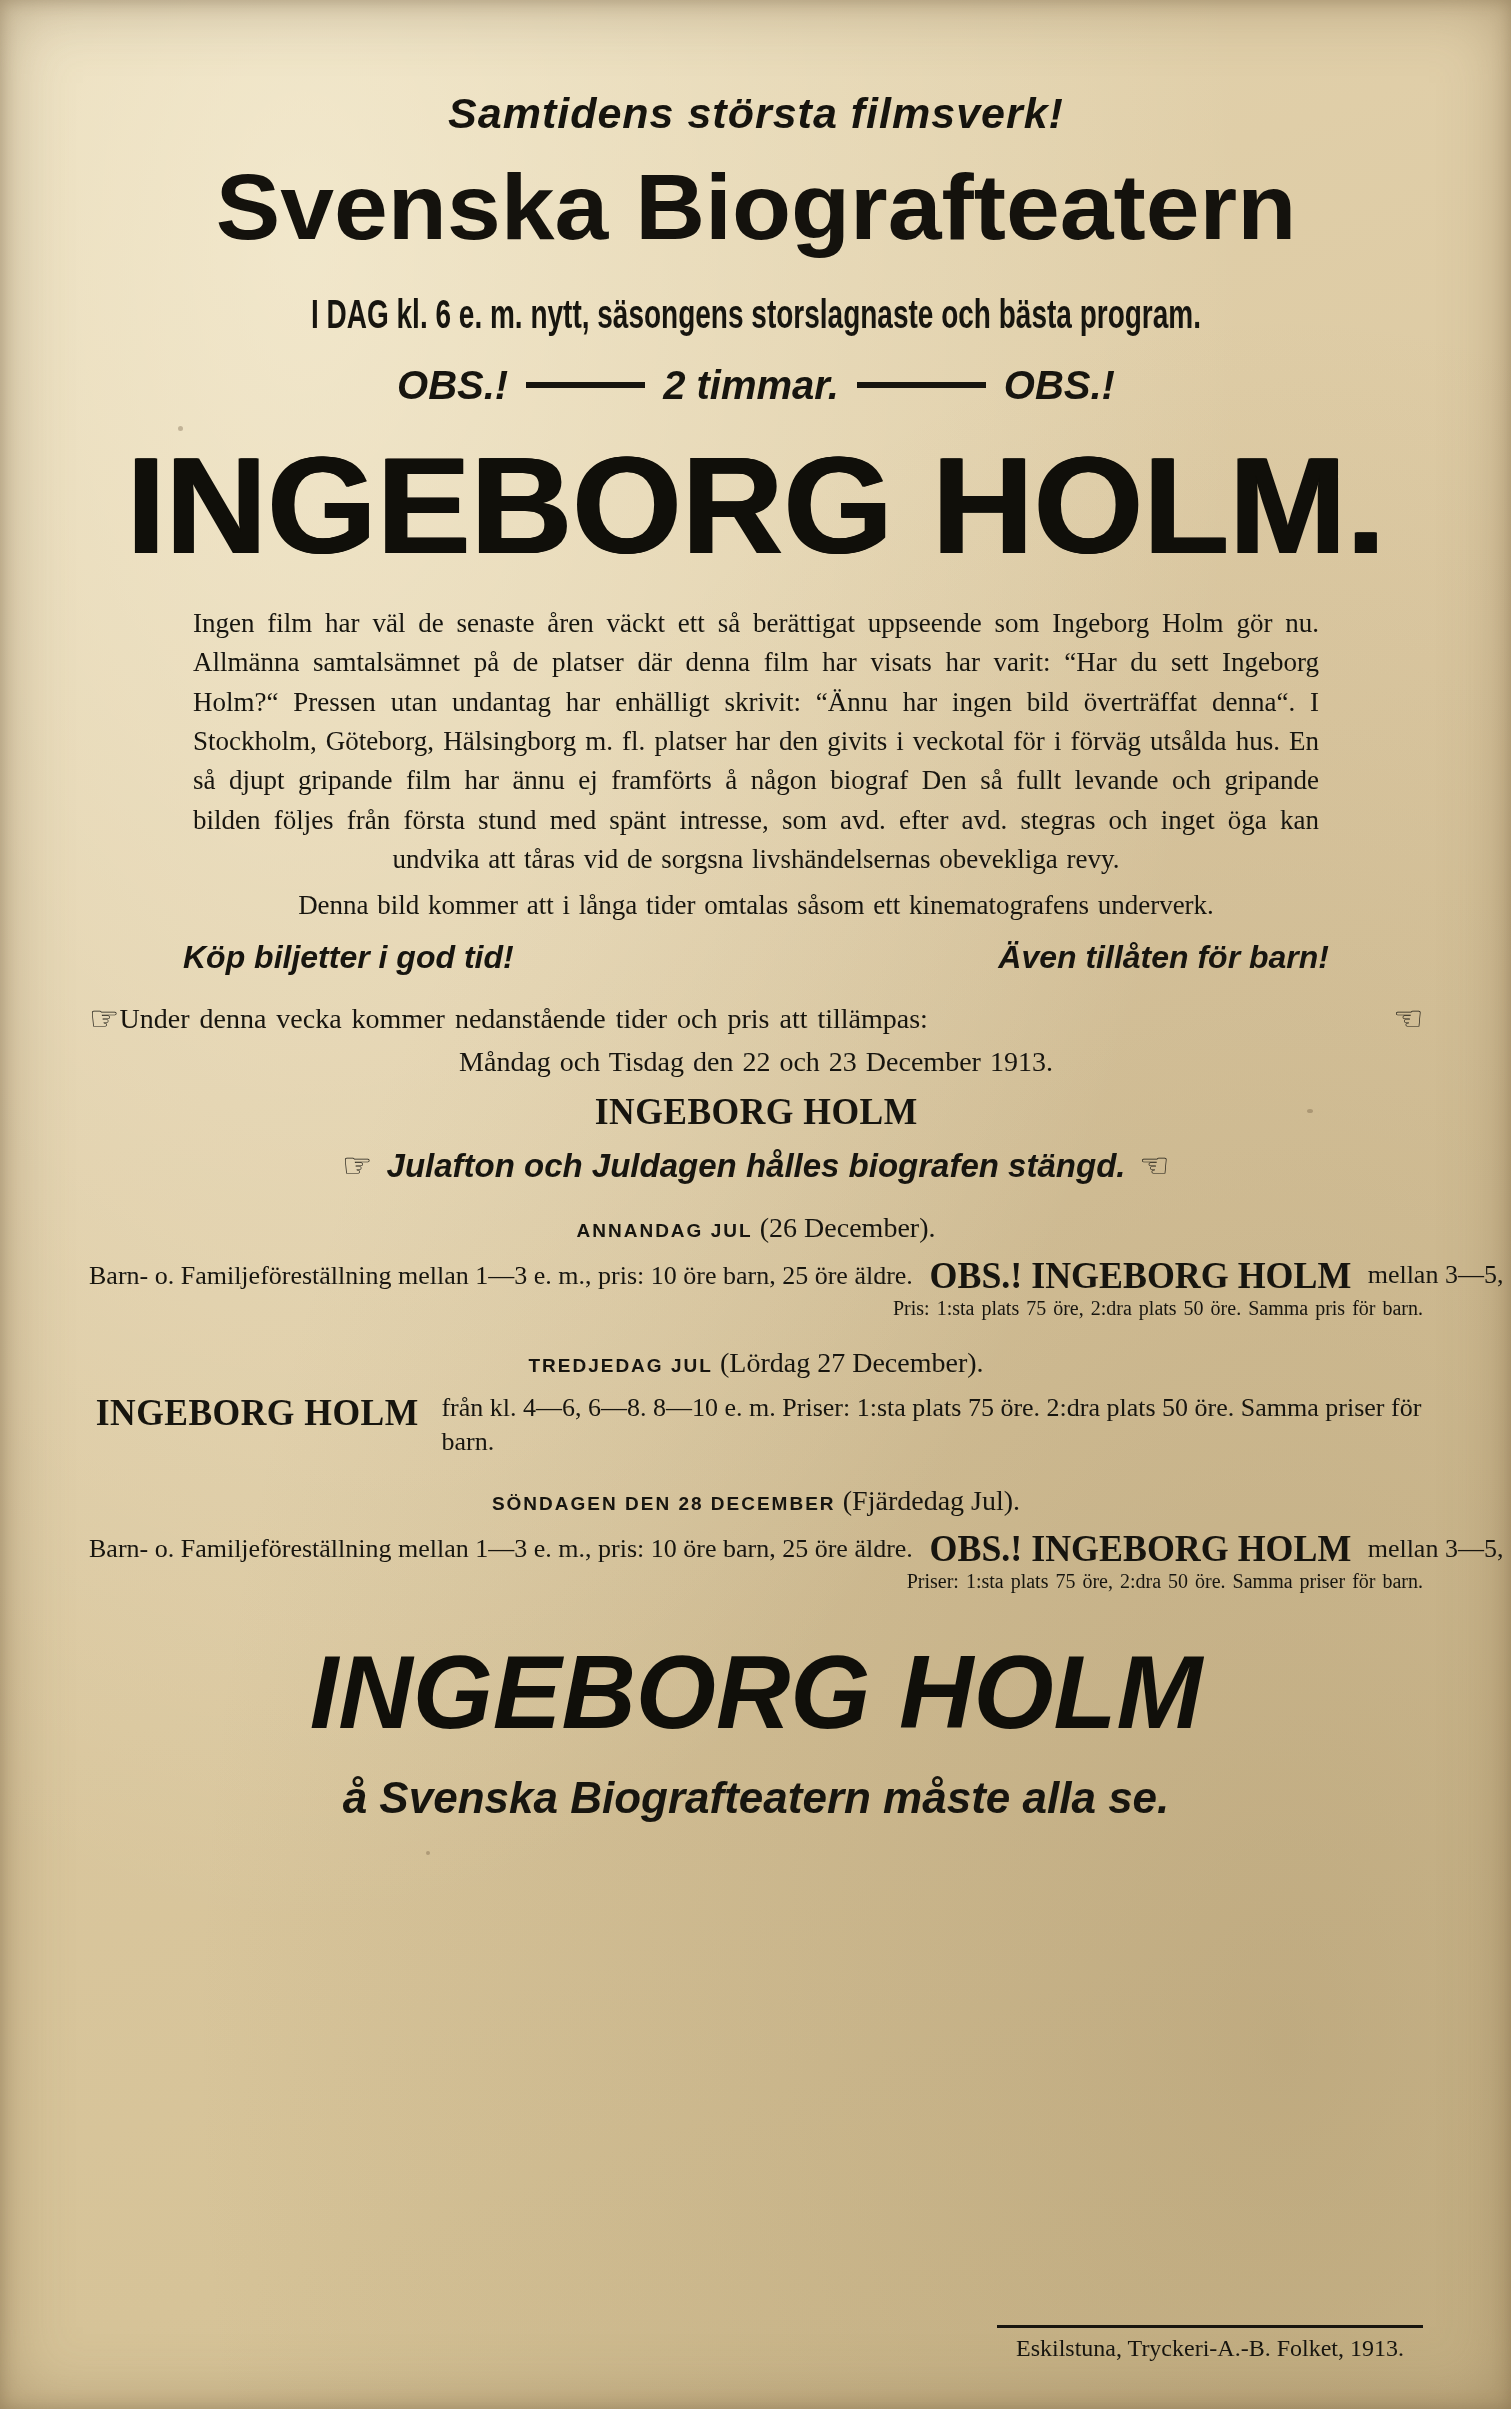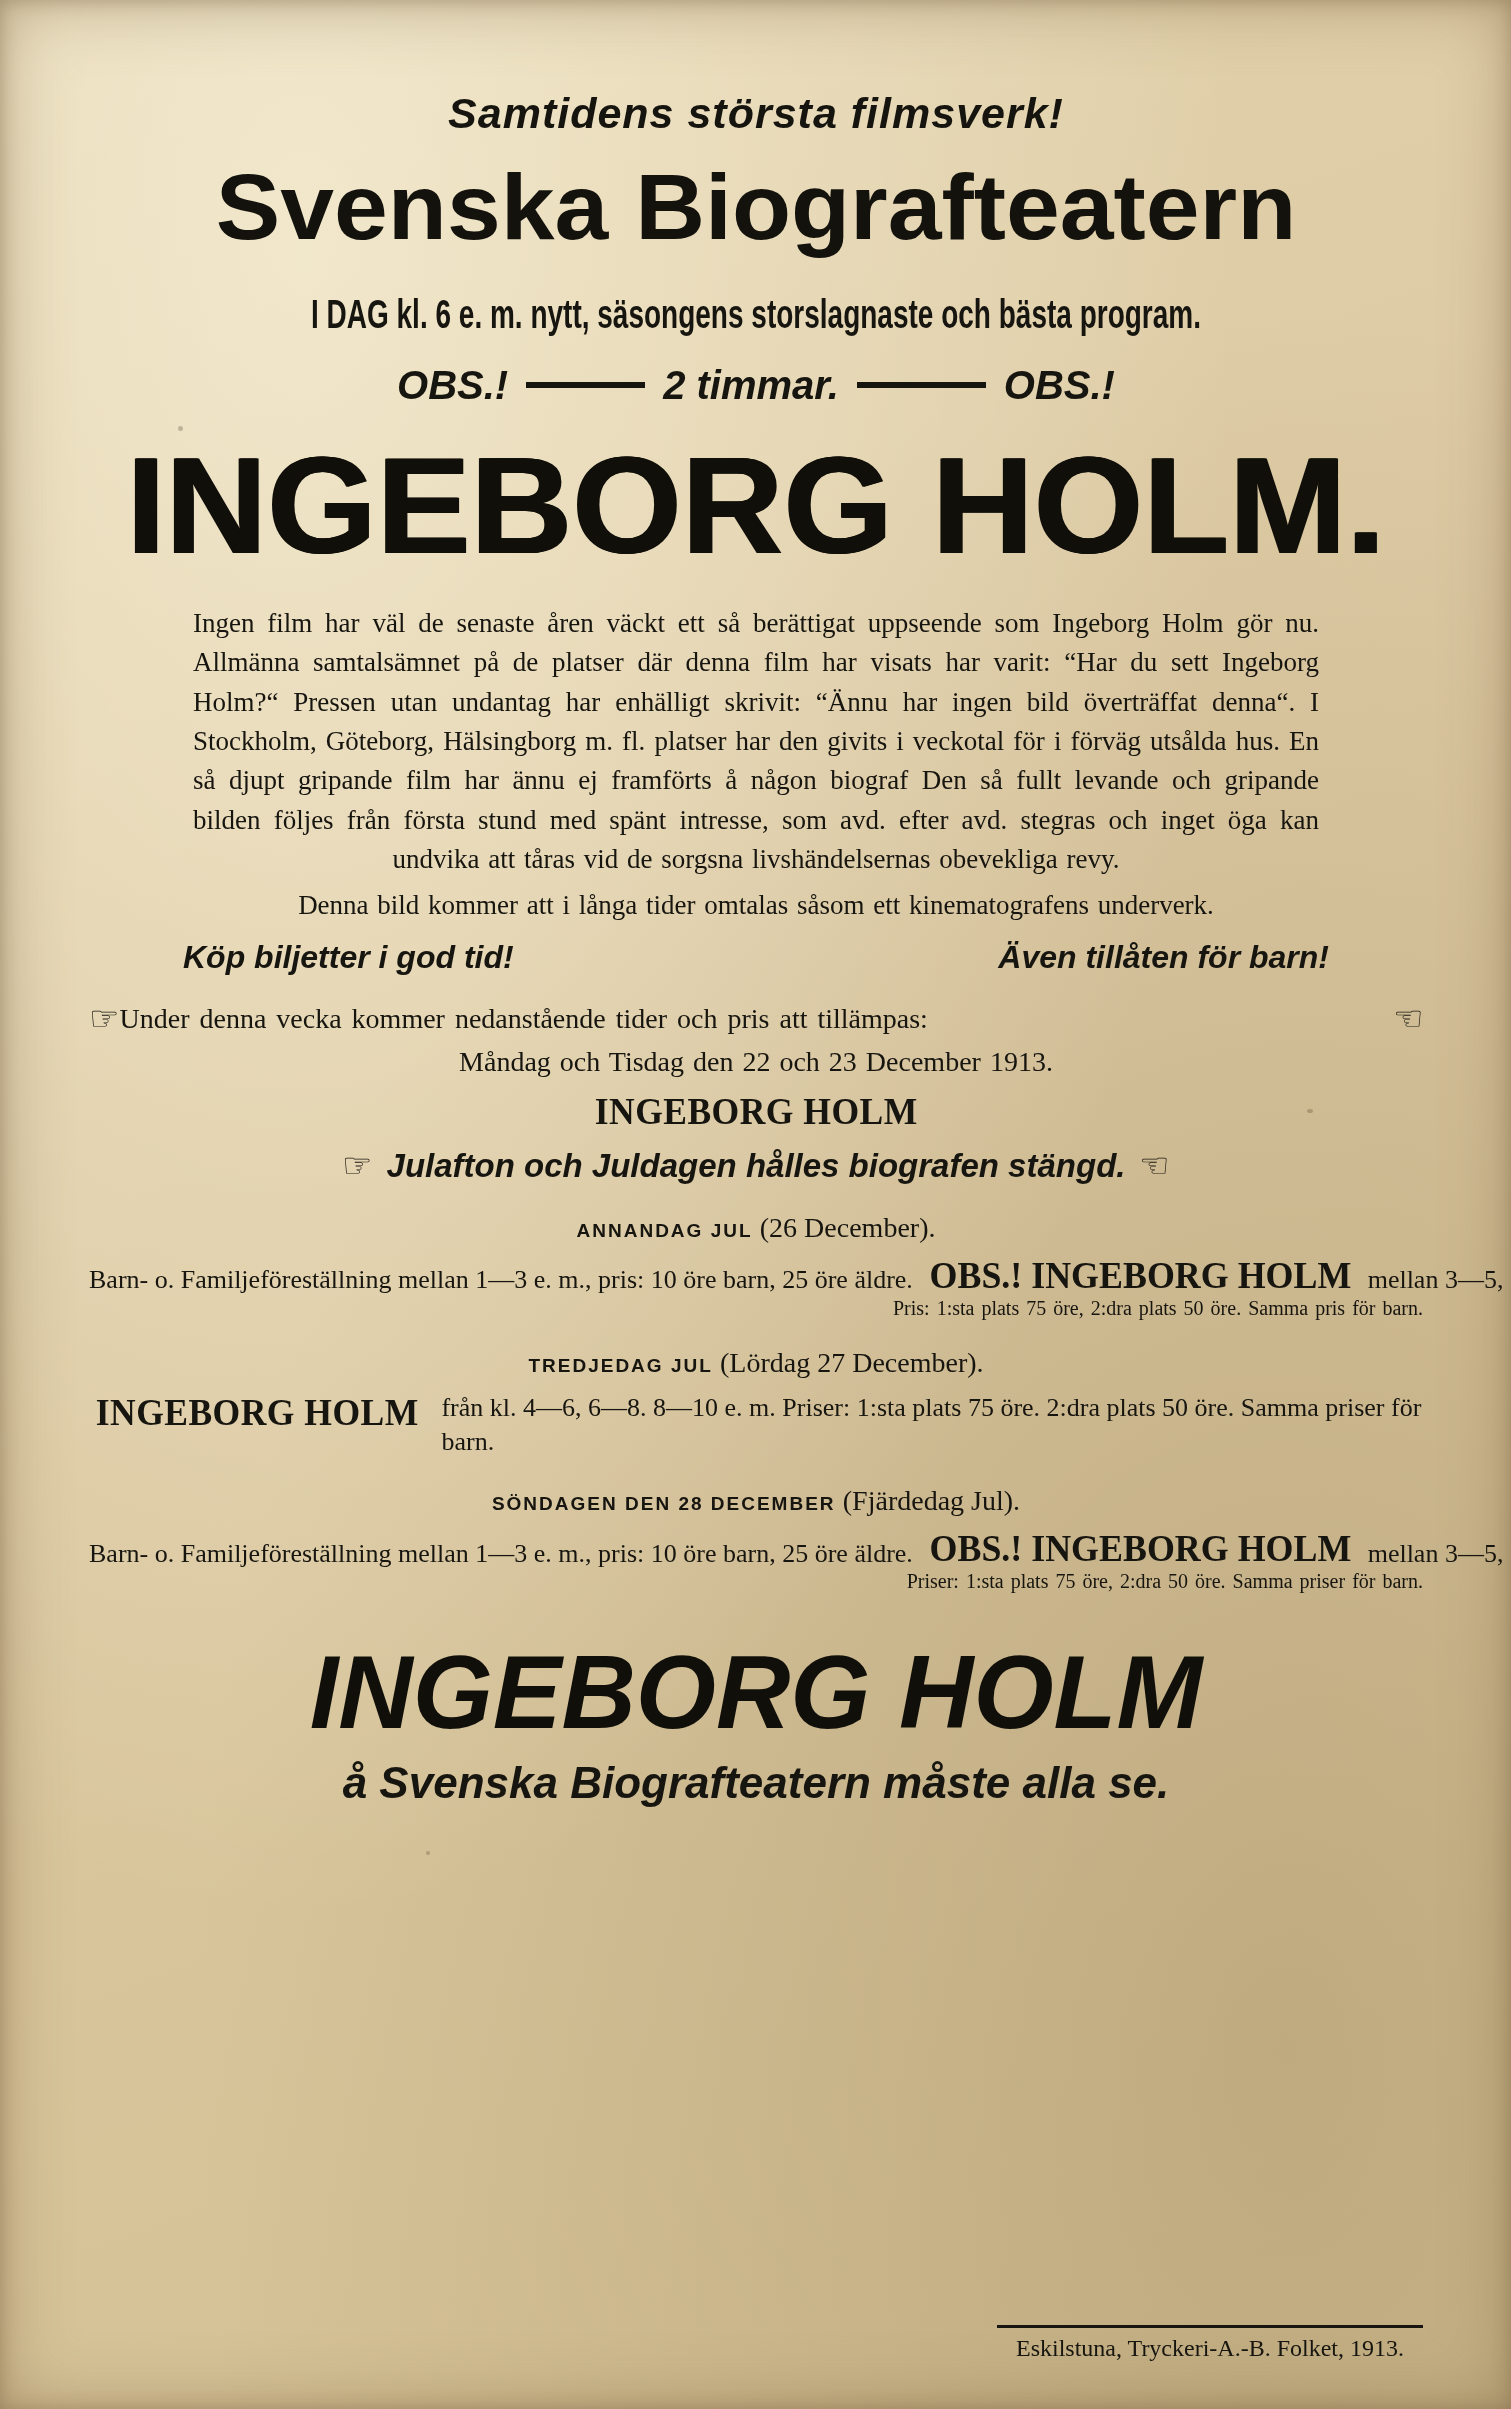--- a/index.html
+++ b/index.html
@@ -222,7 +222,7 @@
 
   .three-col {
     display: flex;
-    align-items: flex-end;
+    align-items: center;
     justify-content: space-between;
     margin-top: 10px;
     gap: 10px;

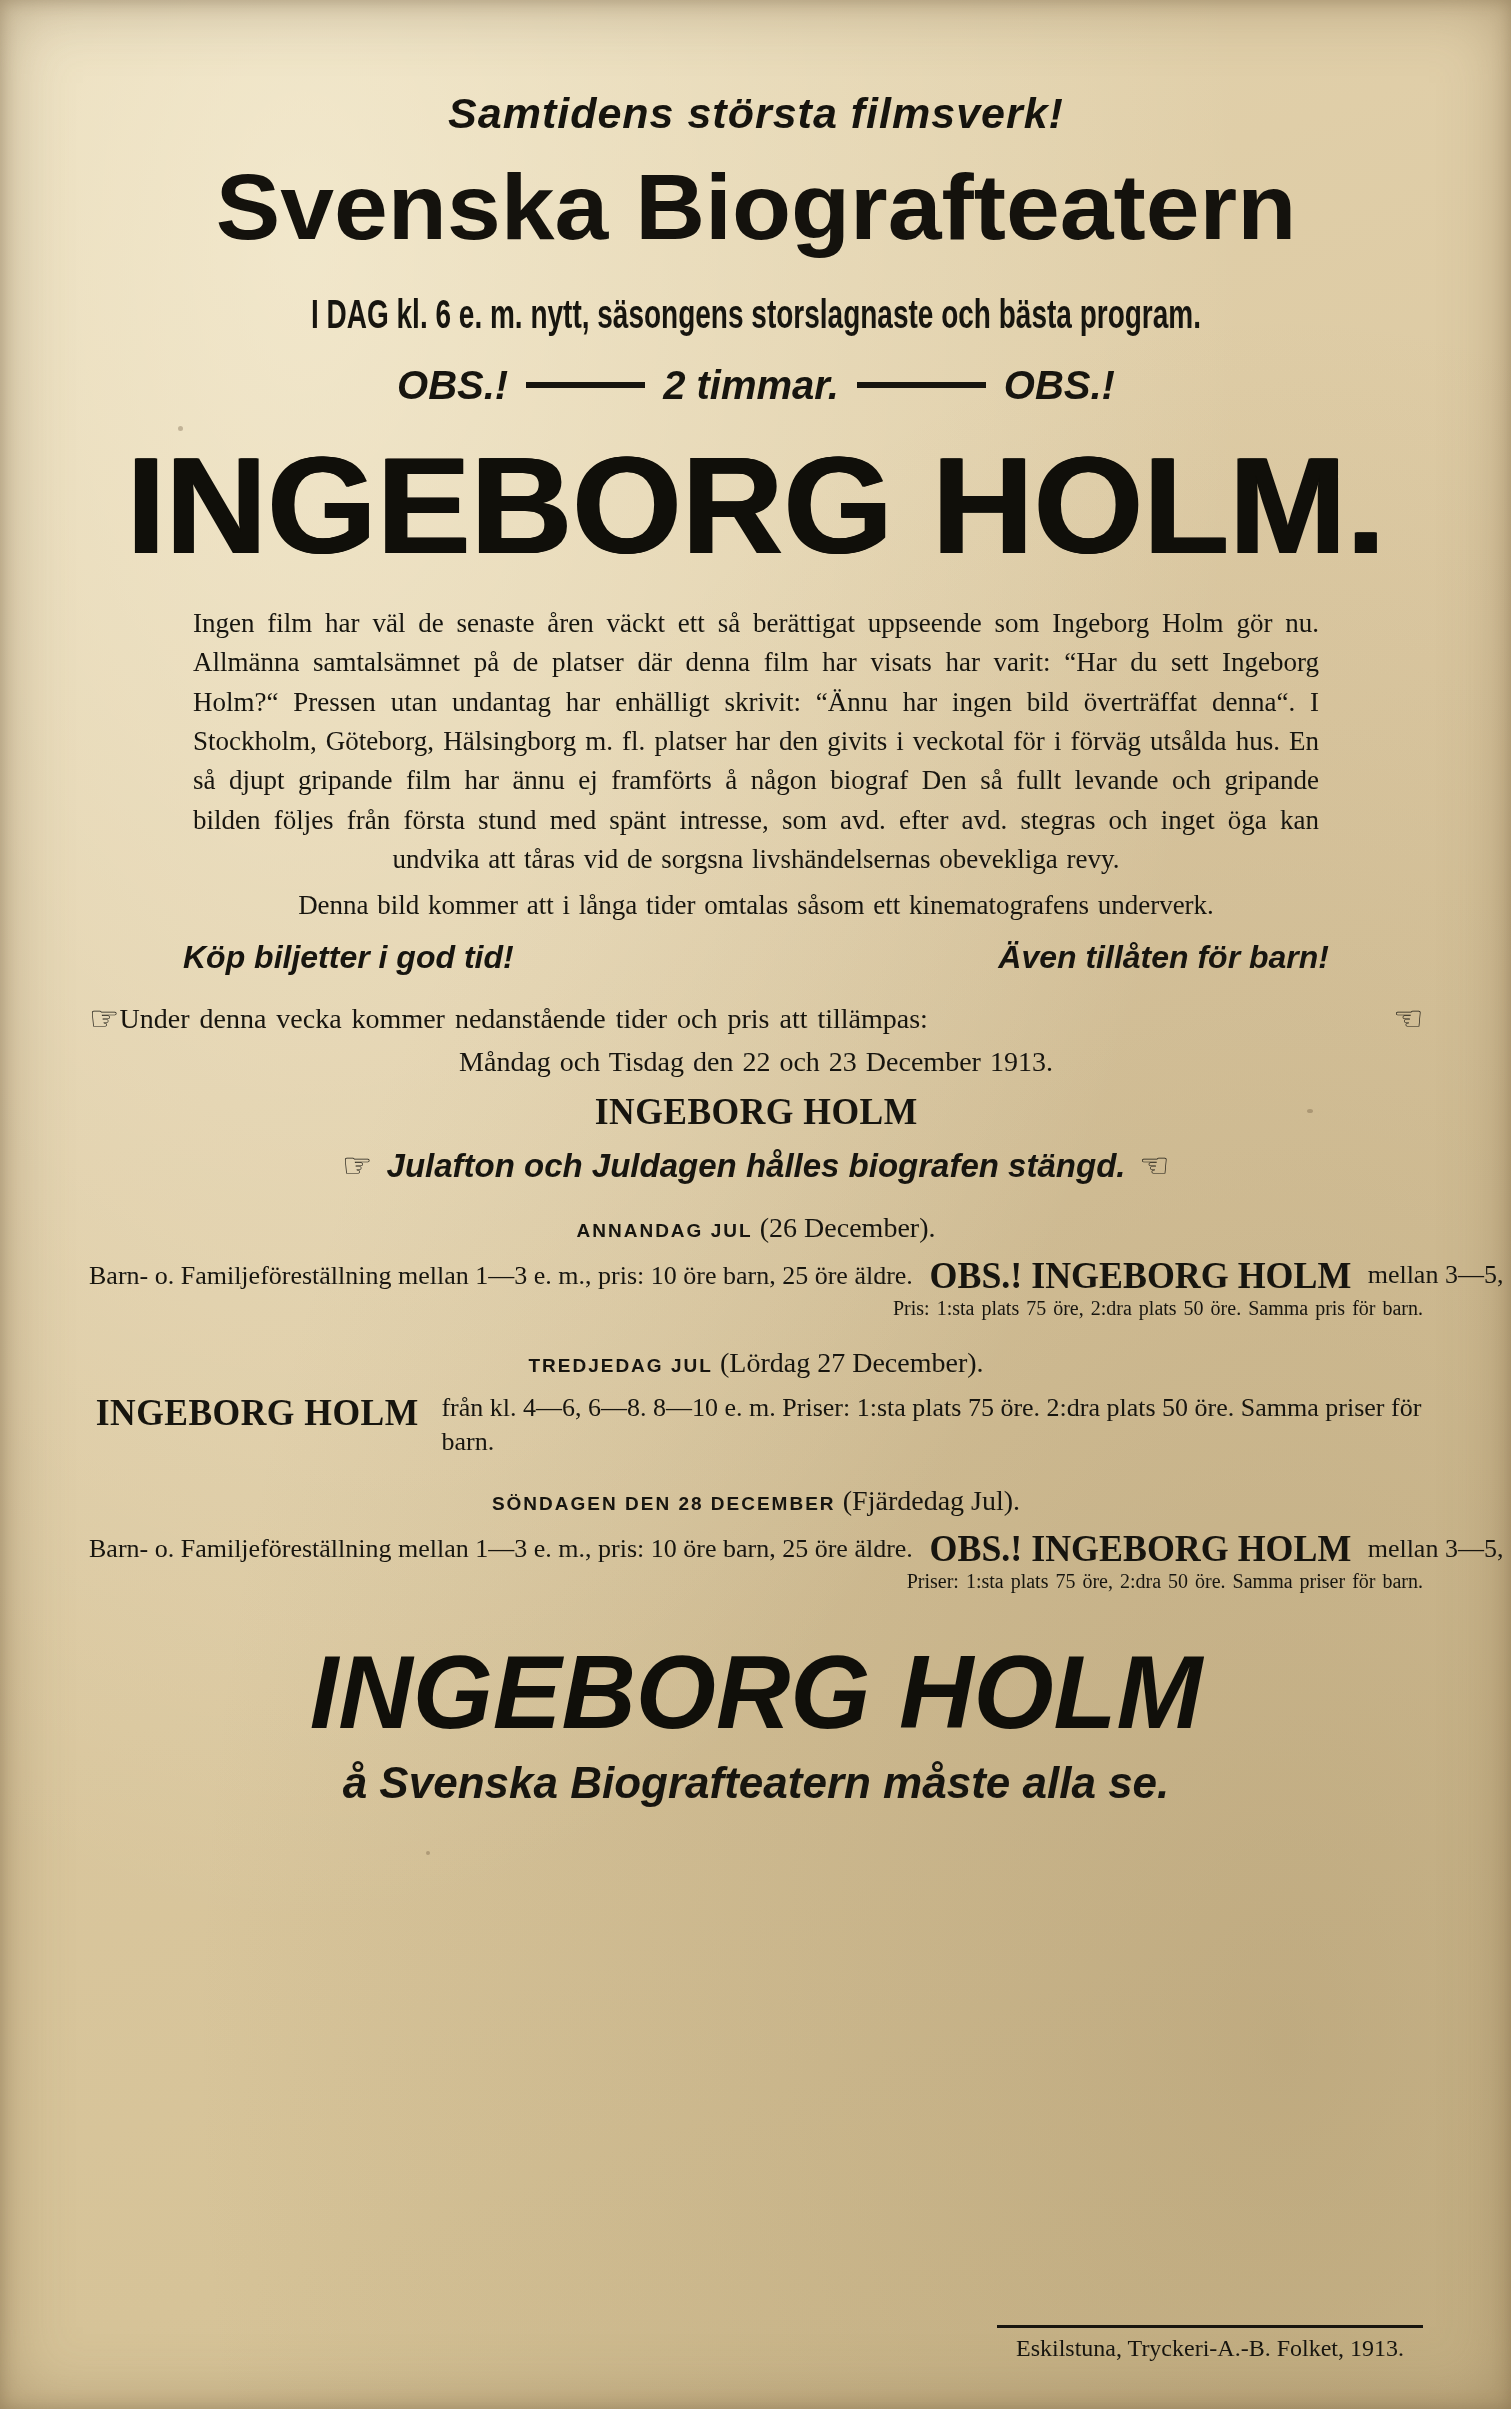--- a/index.html
+++ b/index.html
@@ -268,7 +268,7 @@
     font-weight: bold;
     font-style: italic;
     font-size: 44px;
-    margin-top: 14px;
+    margin-top: 29px;
   }
   .imprint-wrap {
     position: absolute;

